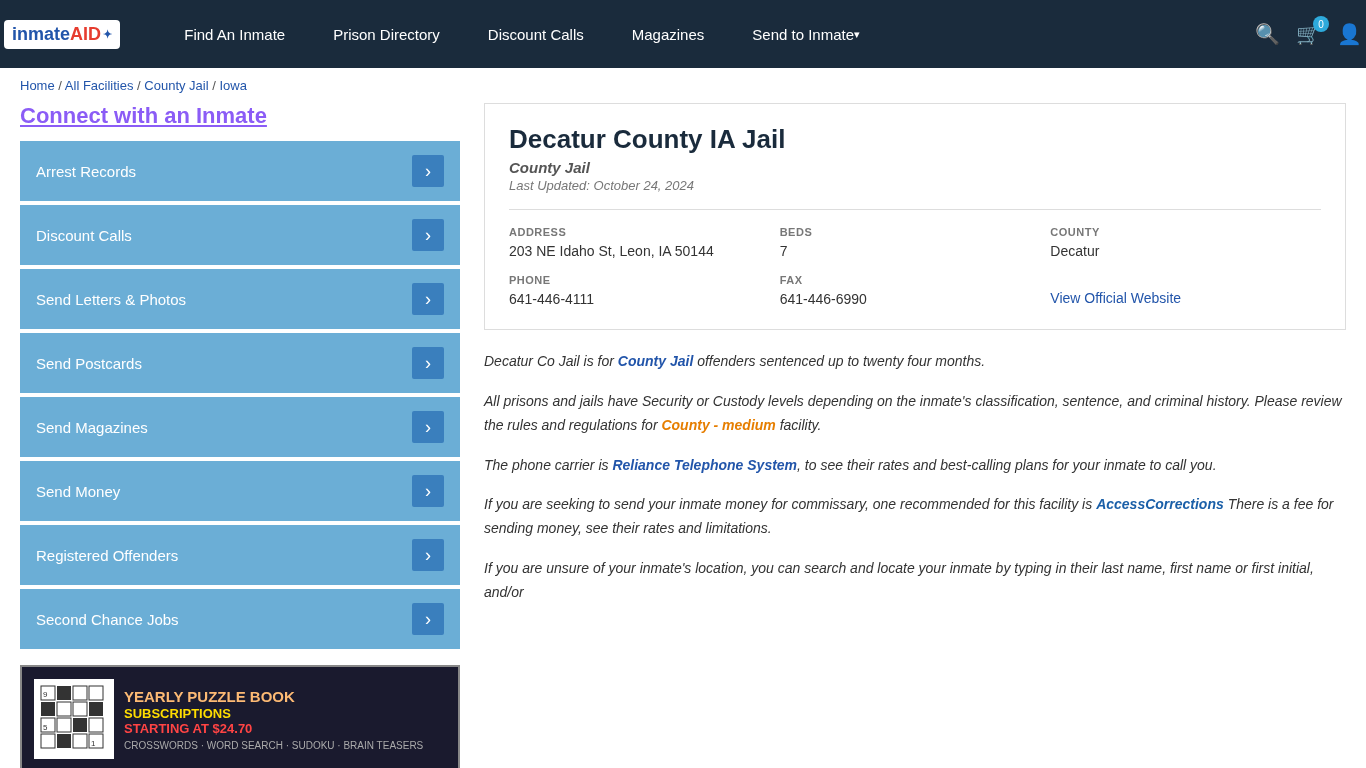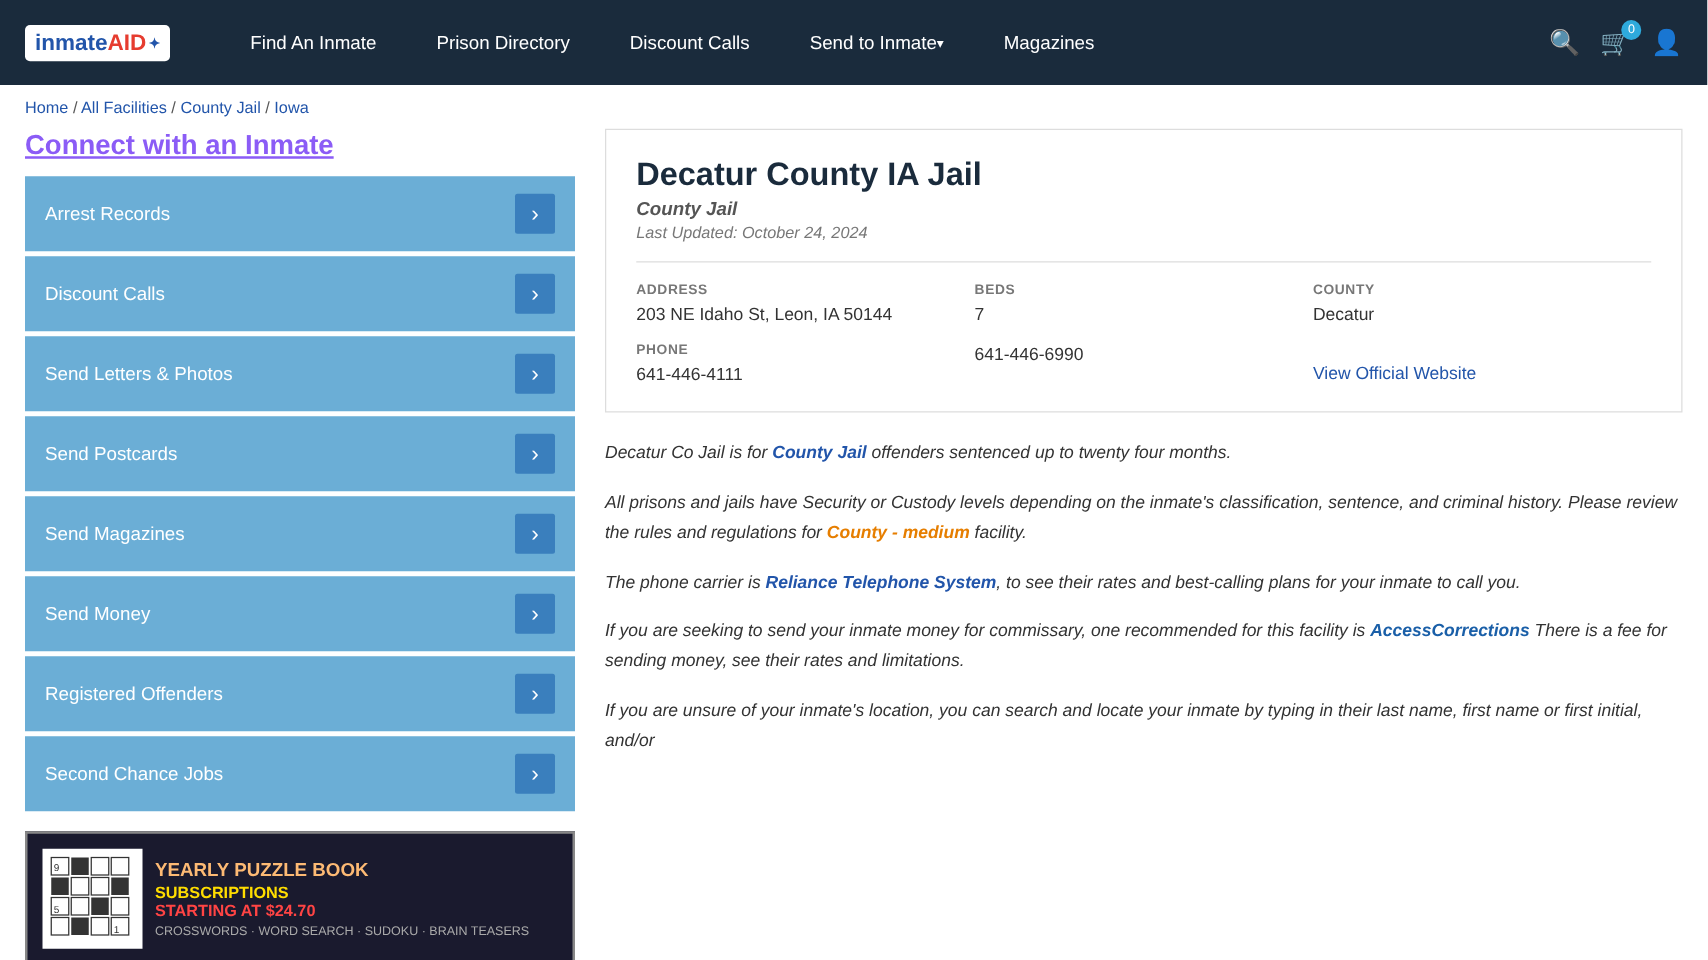--- a/index.html
+++ b/index.html
@@ -10,7 +10,7 @@
       background: #1a2b3c;
       display: flex;
       align-items: center;
-      padding: 0 20px;
+      padding: 0 4px;
       height: 68px;
     }
     .navbar-logo {

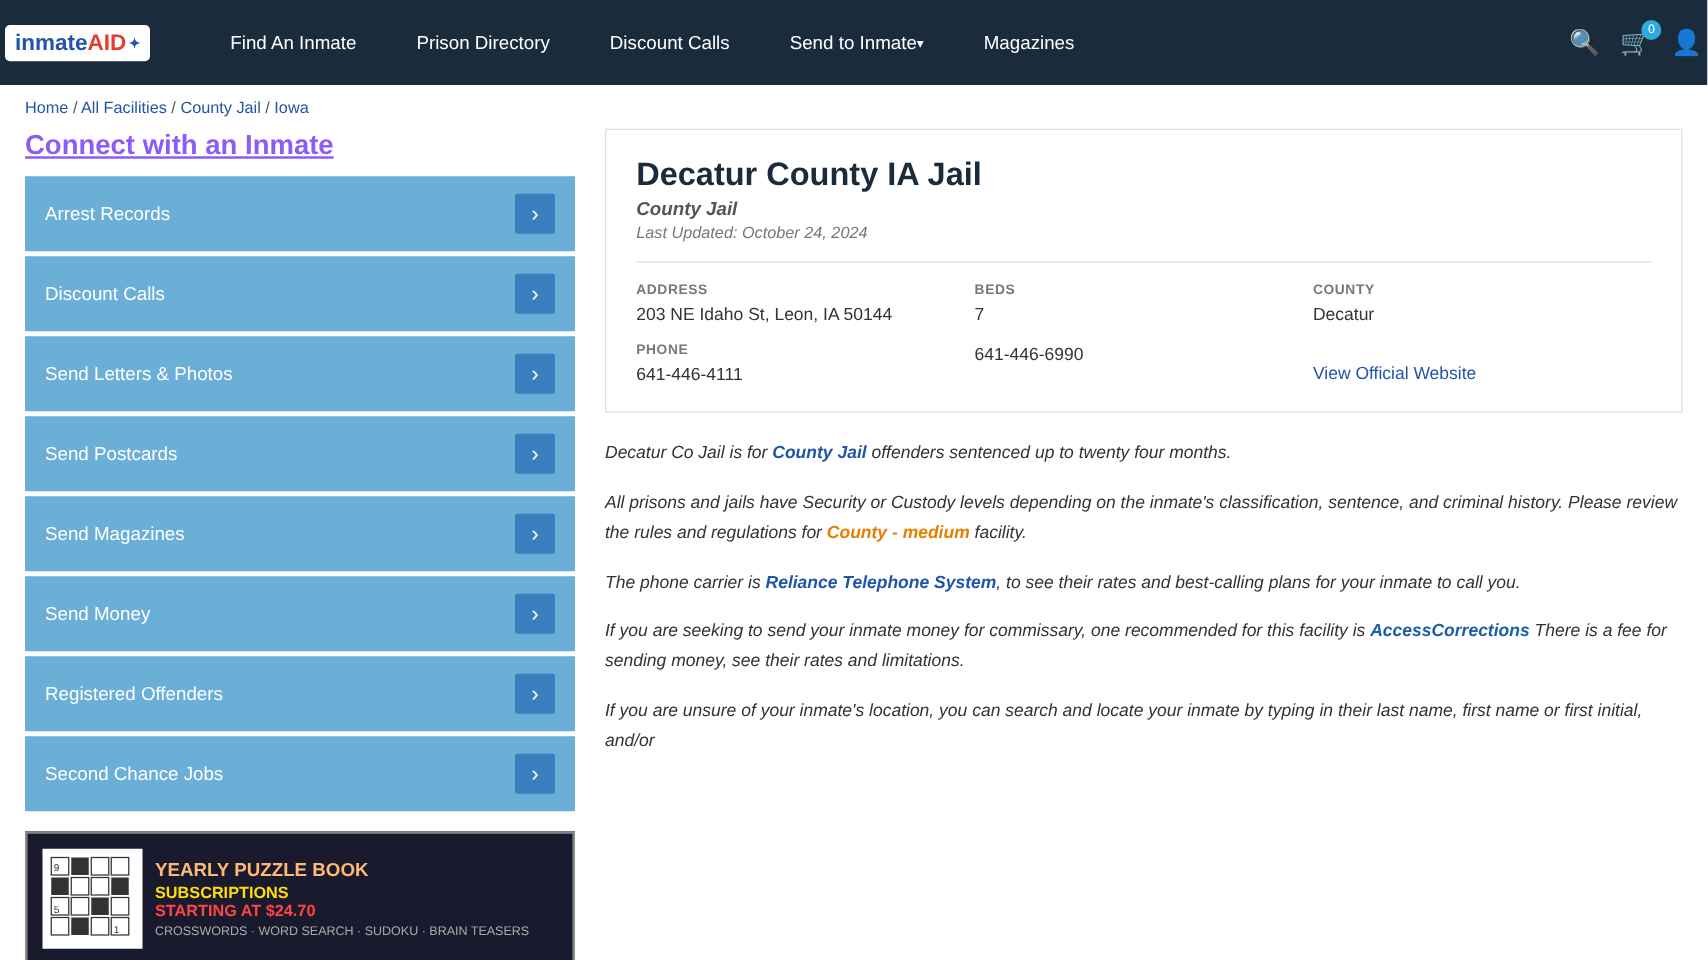--- a/index.html
+++ b/index.html
@@ -260,8 +260,8 @@
     <a class="nav-link">Find An Inmate</a>
     <a class="nav-link">Prison Directory</a>
     <a class="nav-link">Discount Calls</a>
+    <a class="nav-link">Magazines</a>
     <a class="nav-link with-arrow">Send to Inmate</a>
-    <a class="nav-link">Magazines</a>
   </div>
   <div class="navbar-icons">
     <div class="nav-icon">🔍</div>

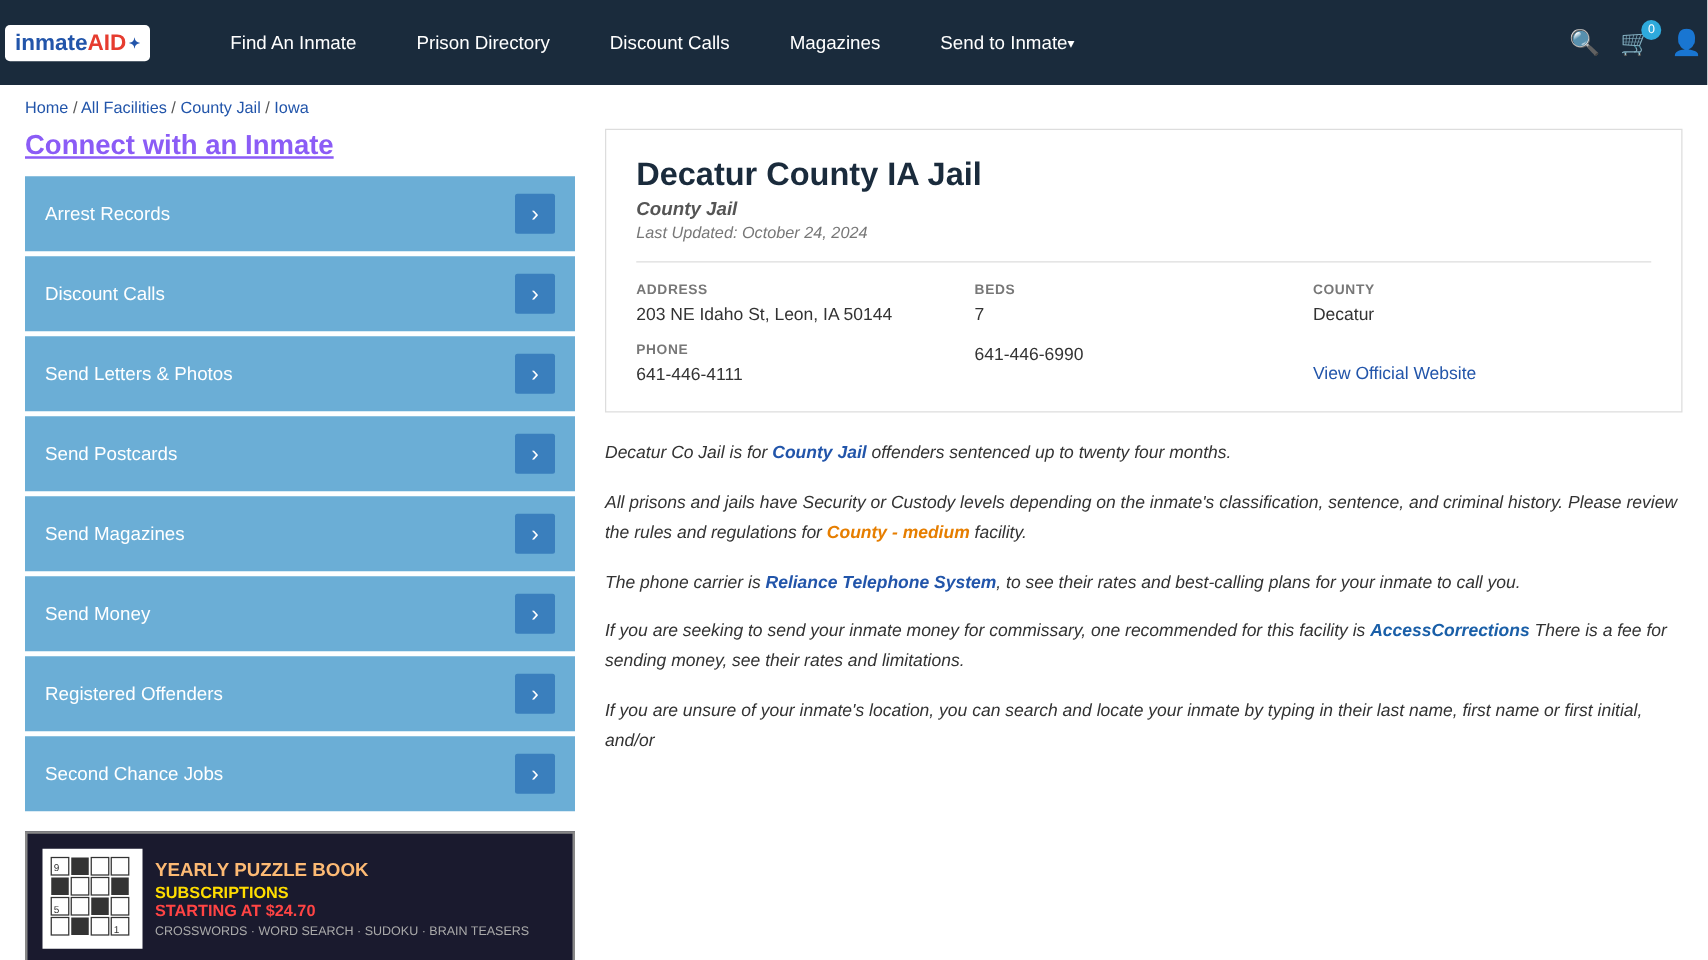--- a/index.html
+++ b/index.html
@@ -380,6 +380,7 @@
           <div class="info-value">641-446-4111</div>
         </div>
         <div class="info-cell">
+          <div class="info-label">FAX</div>
           <div class="info-value">641-446-6990</div>
         </div>
         <div class="info-cell">

